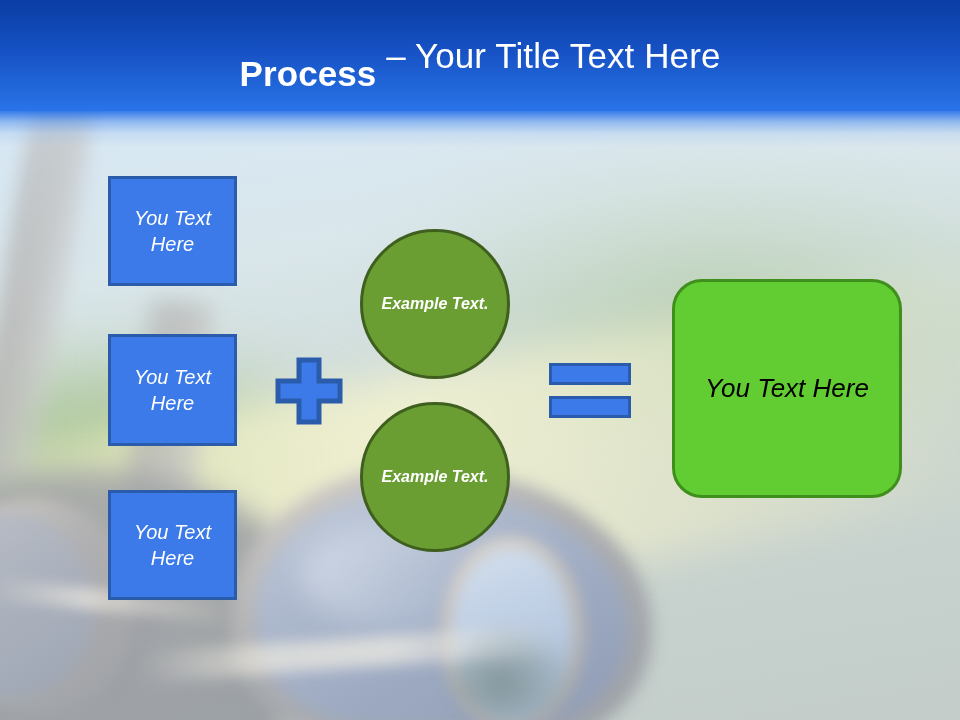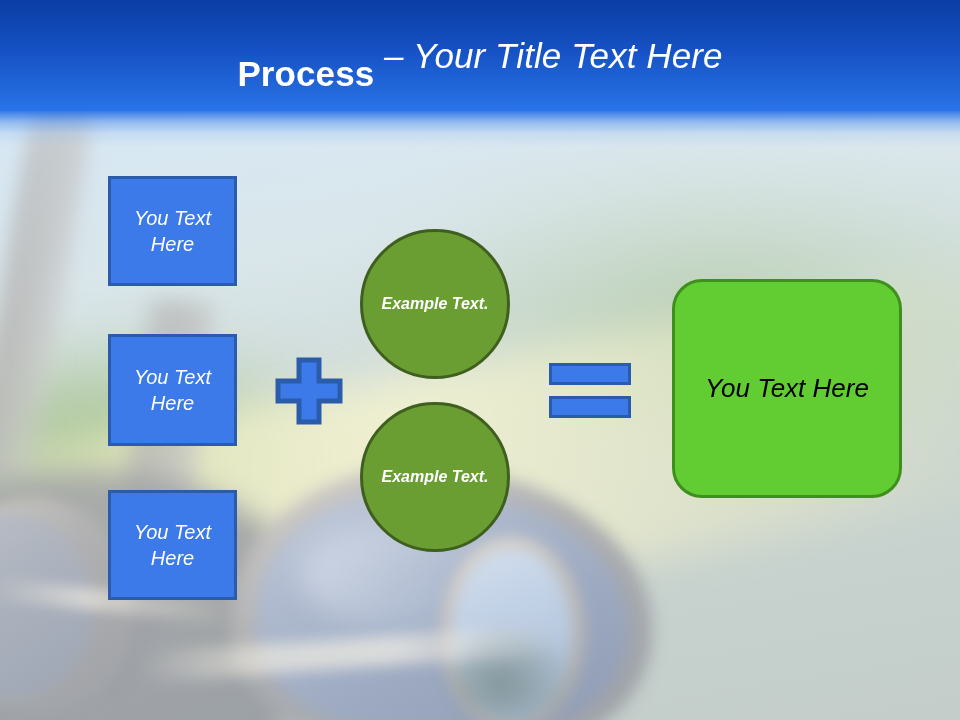--- a/index.html
+++ b/index.html
@@ -291,7 +291,7 @@
     z-index: 6;
   }
   .title-strong { font-weight: bold; margin-top: 36px; }
-  .title-rest   { font-weight: normal; font-style: italic; }
+  .title-rest   { font-weight: normal; }
 
   
   .shape { position: absolute; z-index: 10; font-style: italic; }

